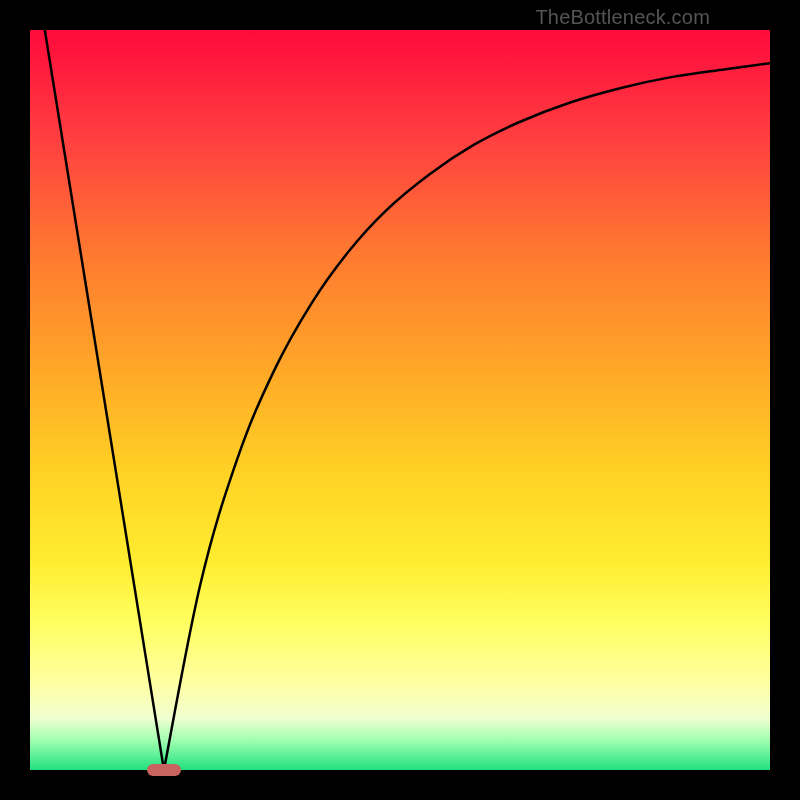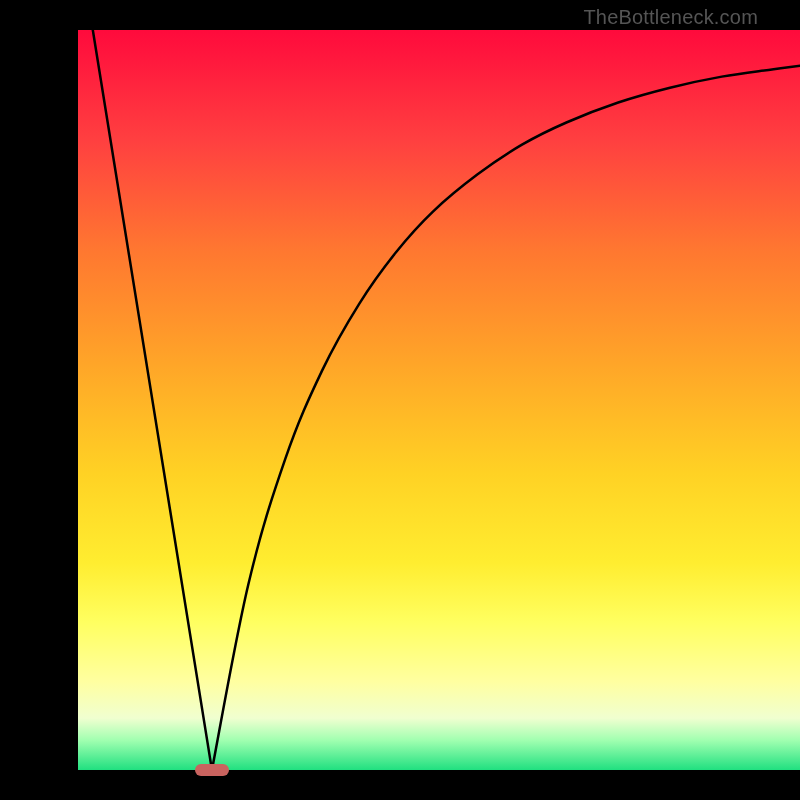--- a/index.html
+++ b/index.html
@@ -16,7 +16,6 @@
     width: 724px;
     height: 800px;
     background: #000;
-    margin-left: 48px;
   }
   .plot {
     position: absolute;

